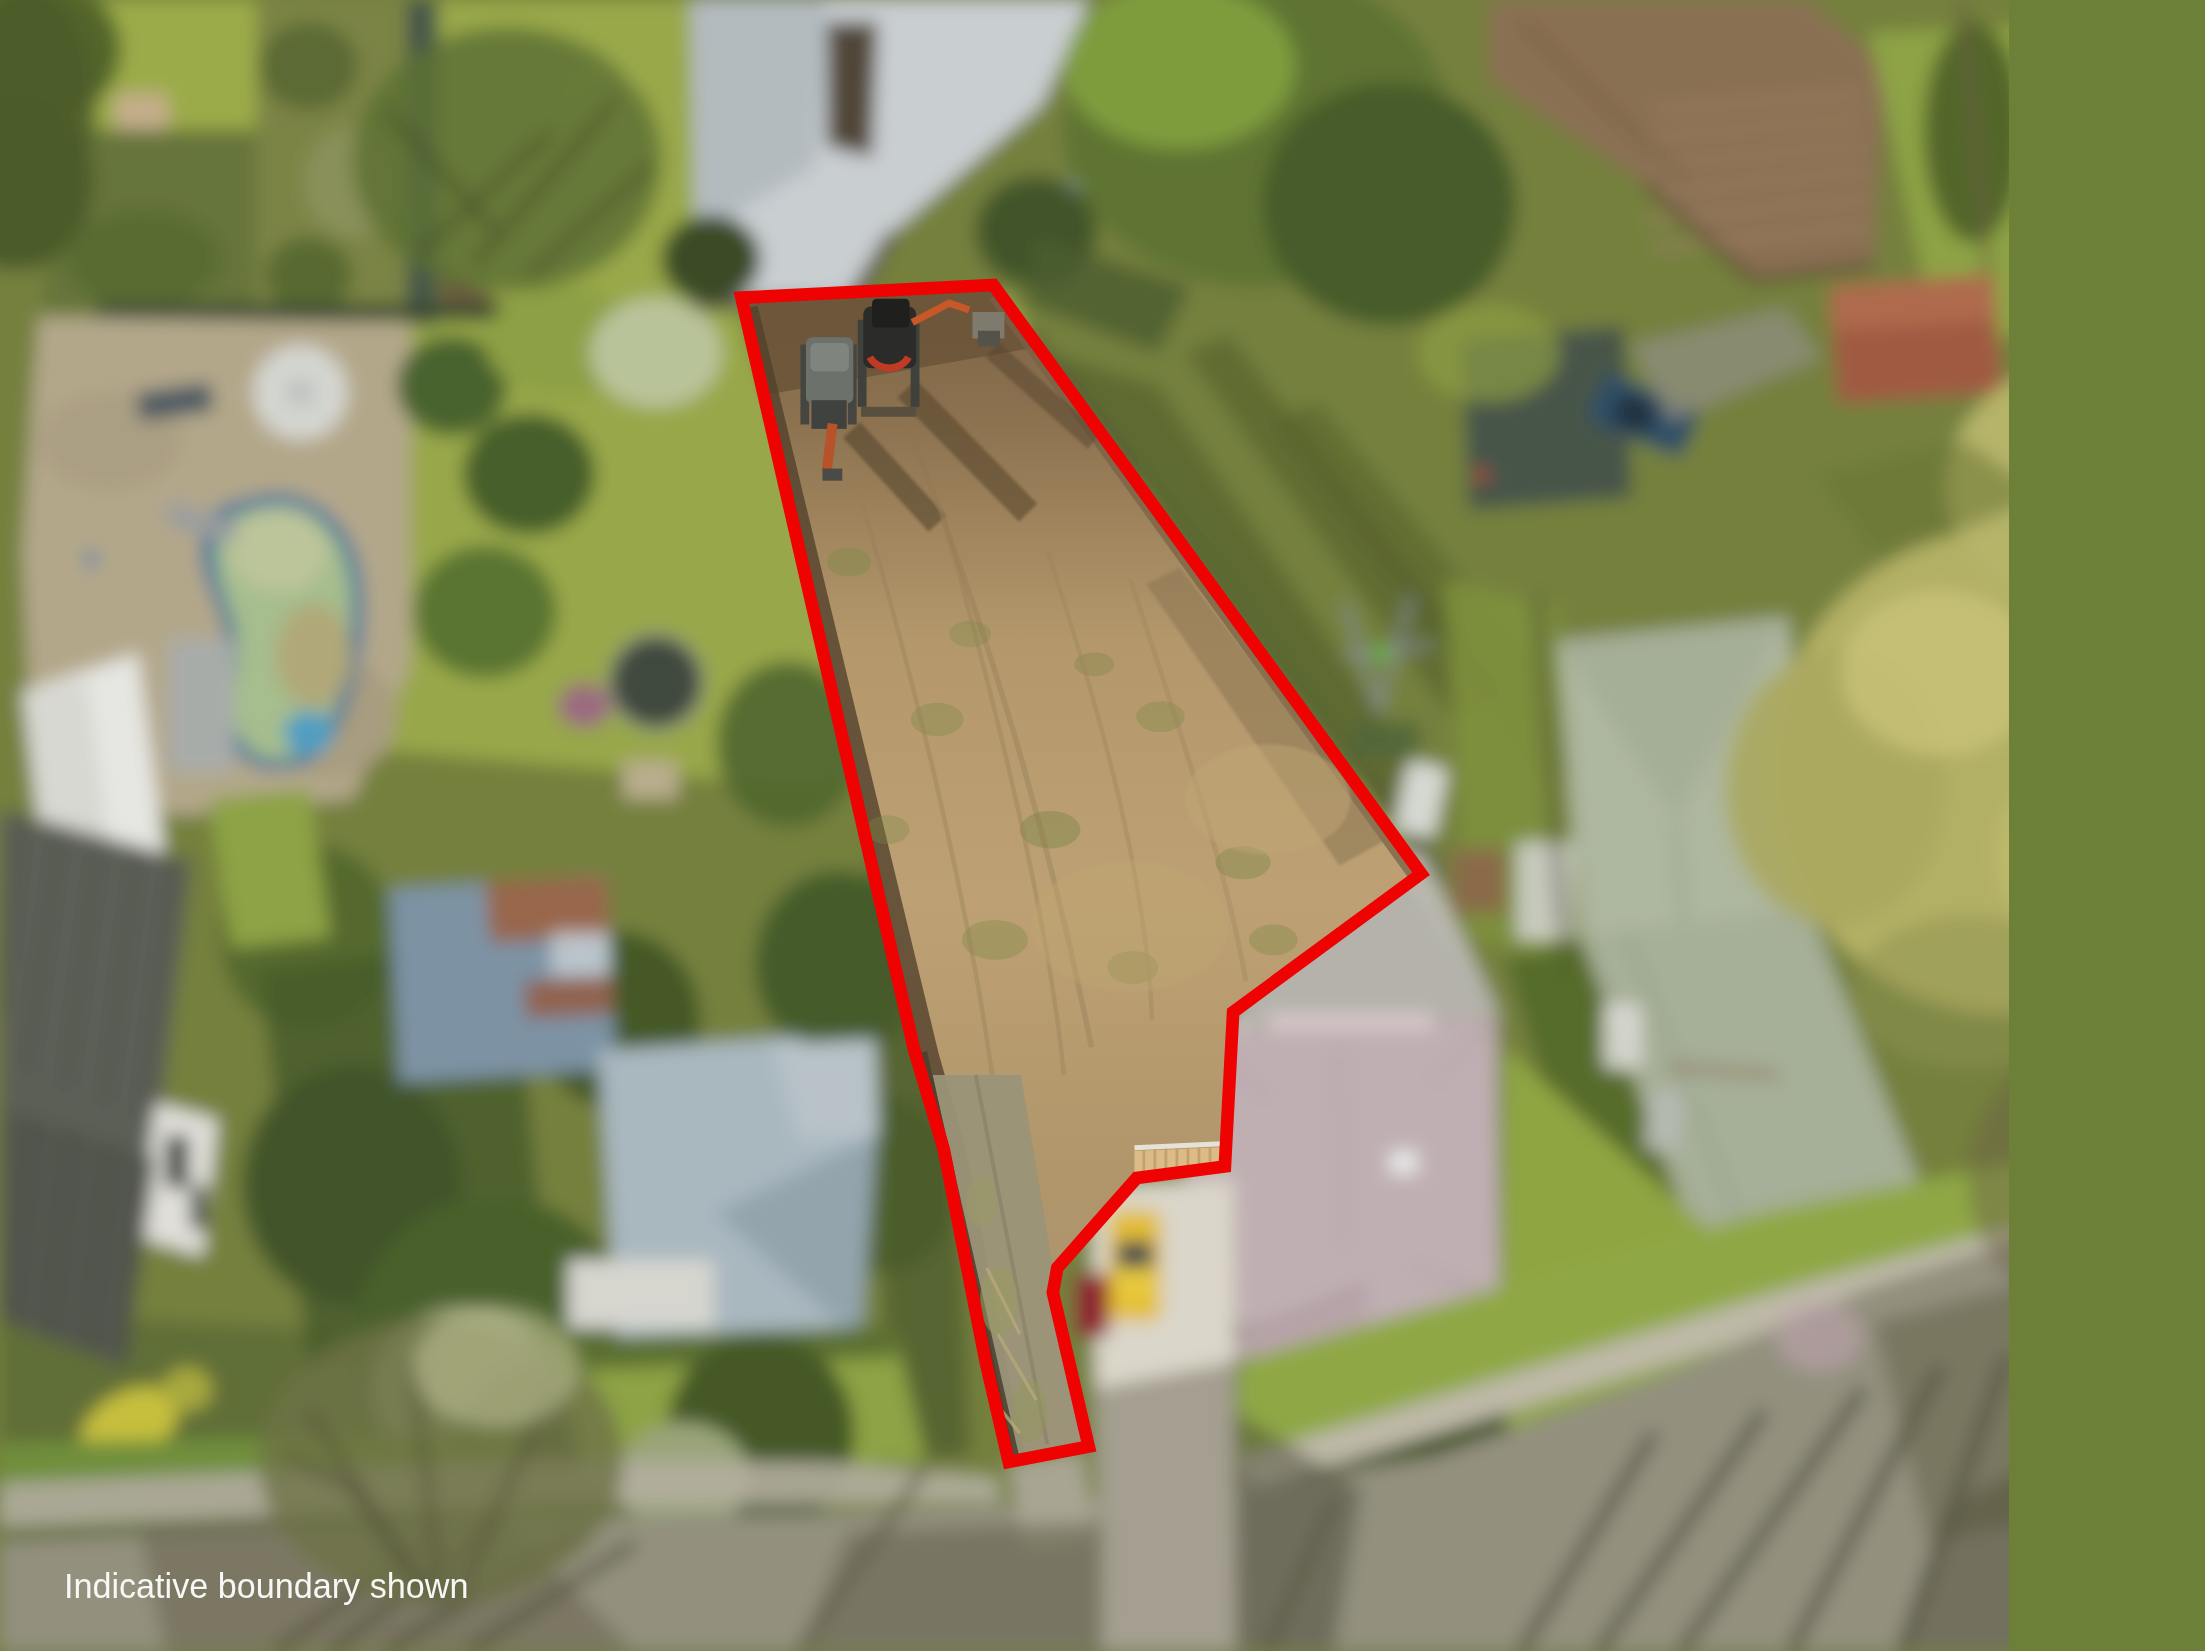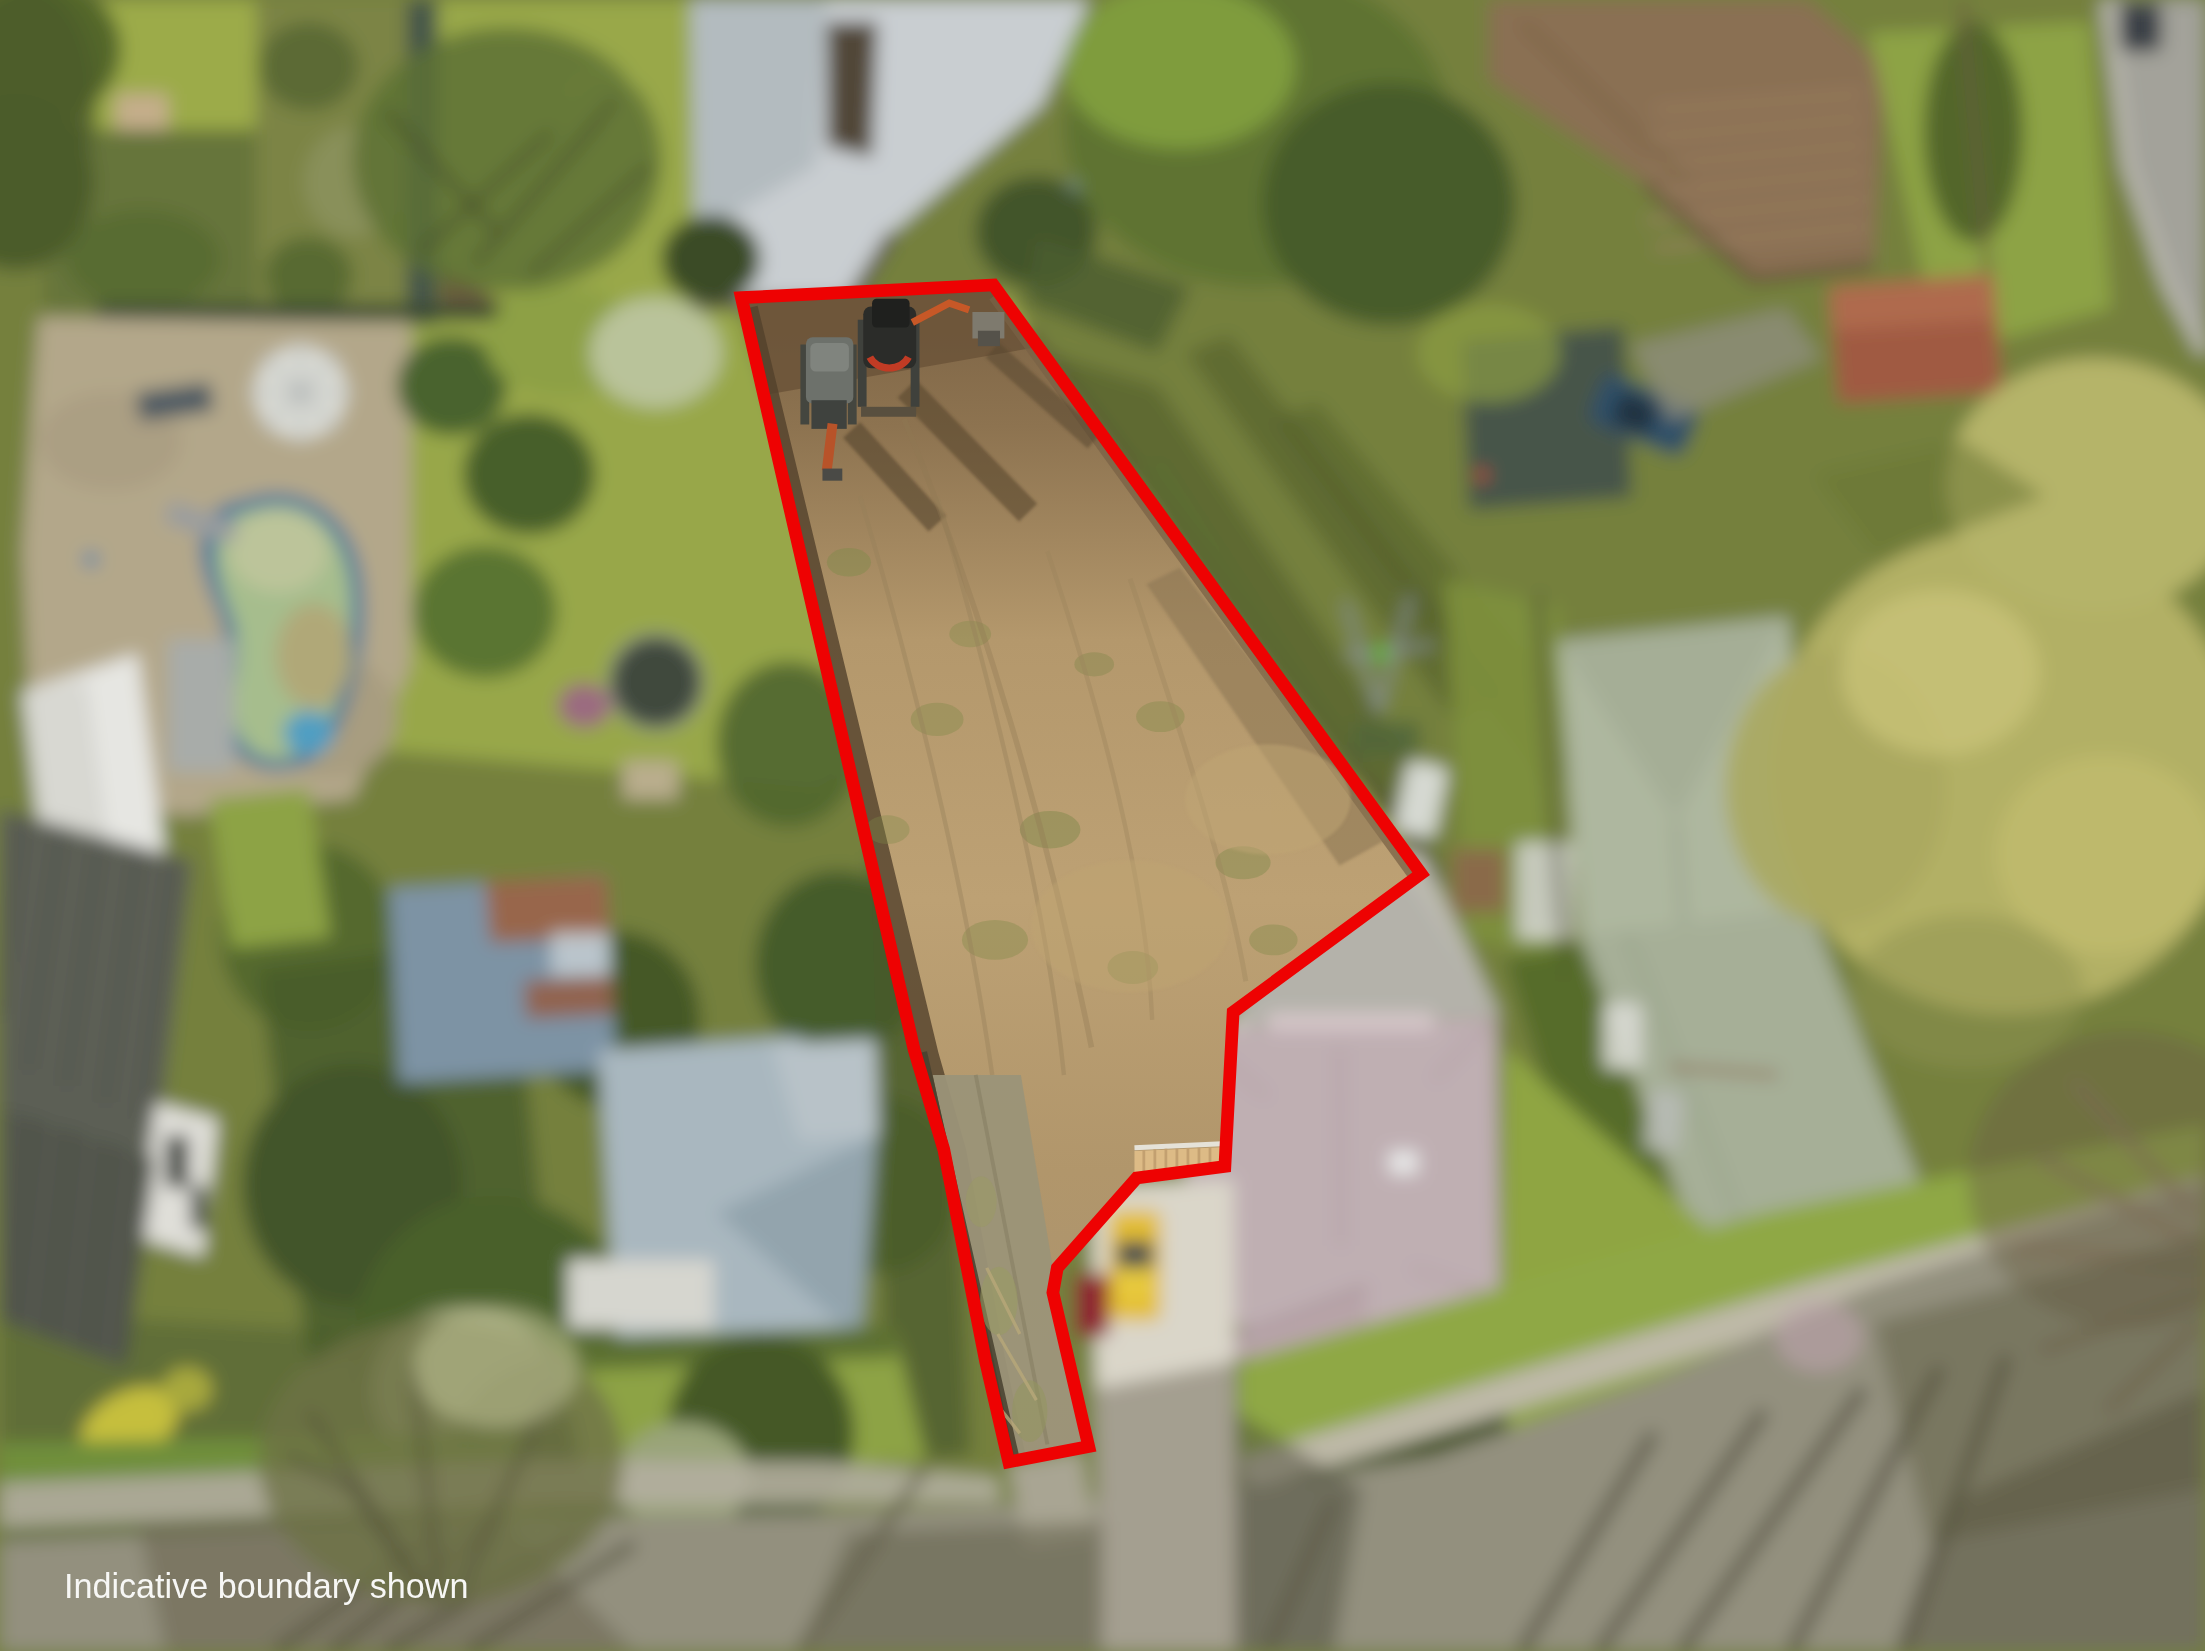--- a/index.html
+++ b/index.html
@@ -3,7 +3,7 @@
 <meta charset="utf-8">
 <style>
   html,body{margin:0;padding:0;background:#6d8038;}
-  .stage{position:relative;width:2205px;height:1651px;overflow:hidden;font-family:"Liberation Sans", sans-serif;}
+  .stage{position:relative;width:2009px;height:1651px;overflow:hidden;font-family:"Liberation Sans", sans-serif;}
   svg{display:block;}
 </style>
 </head>

